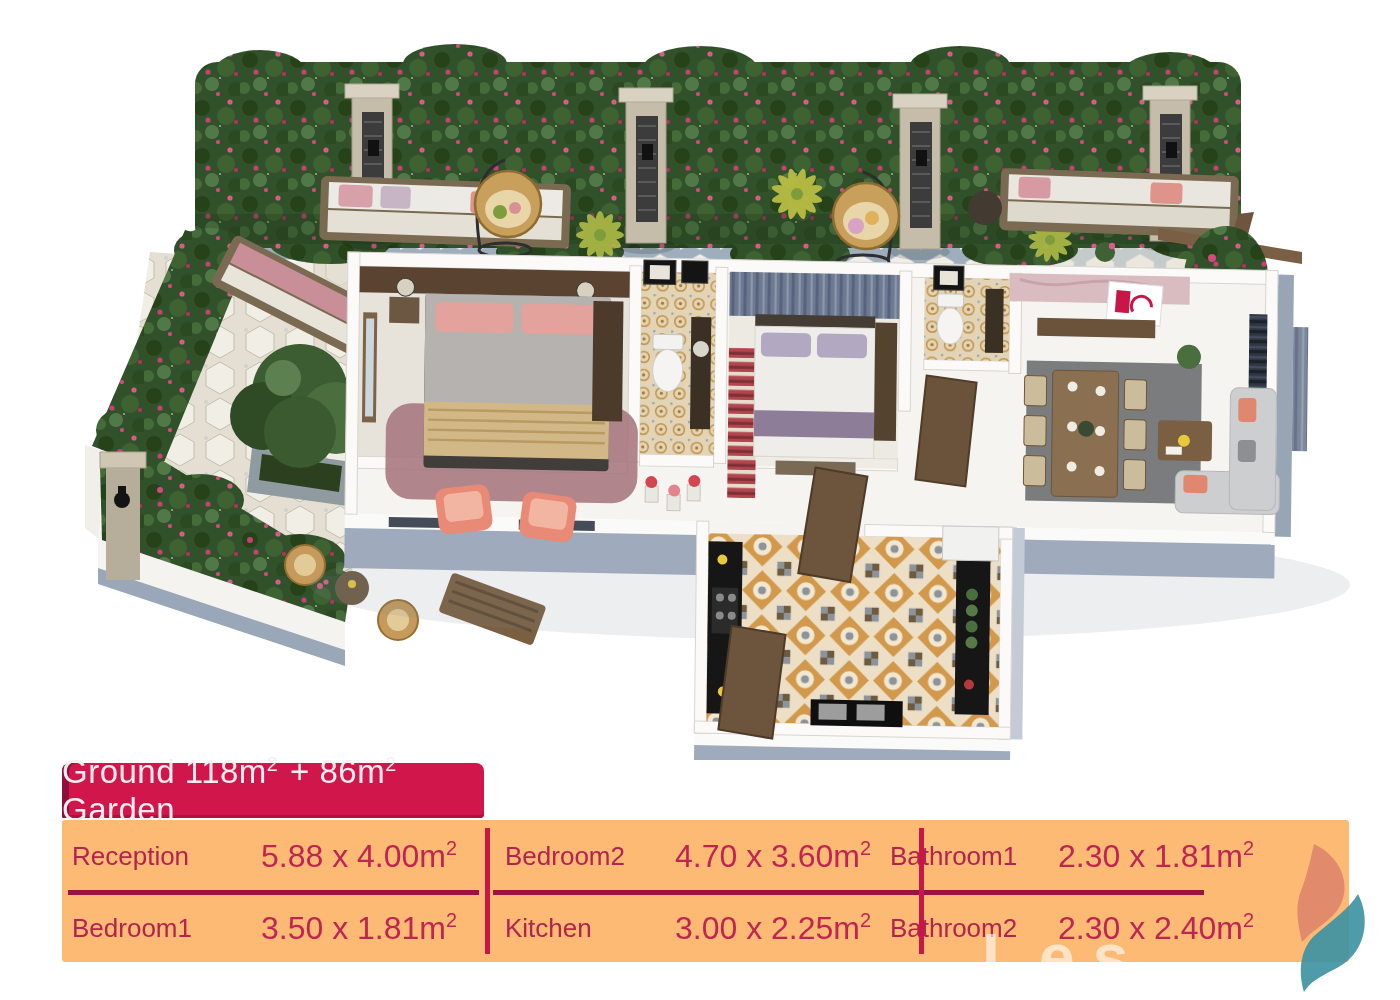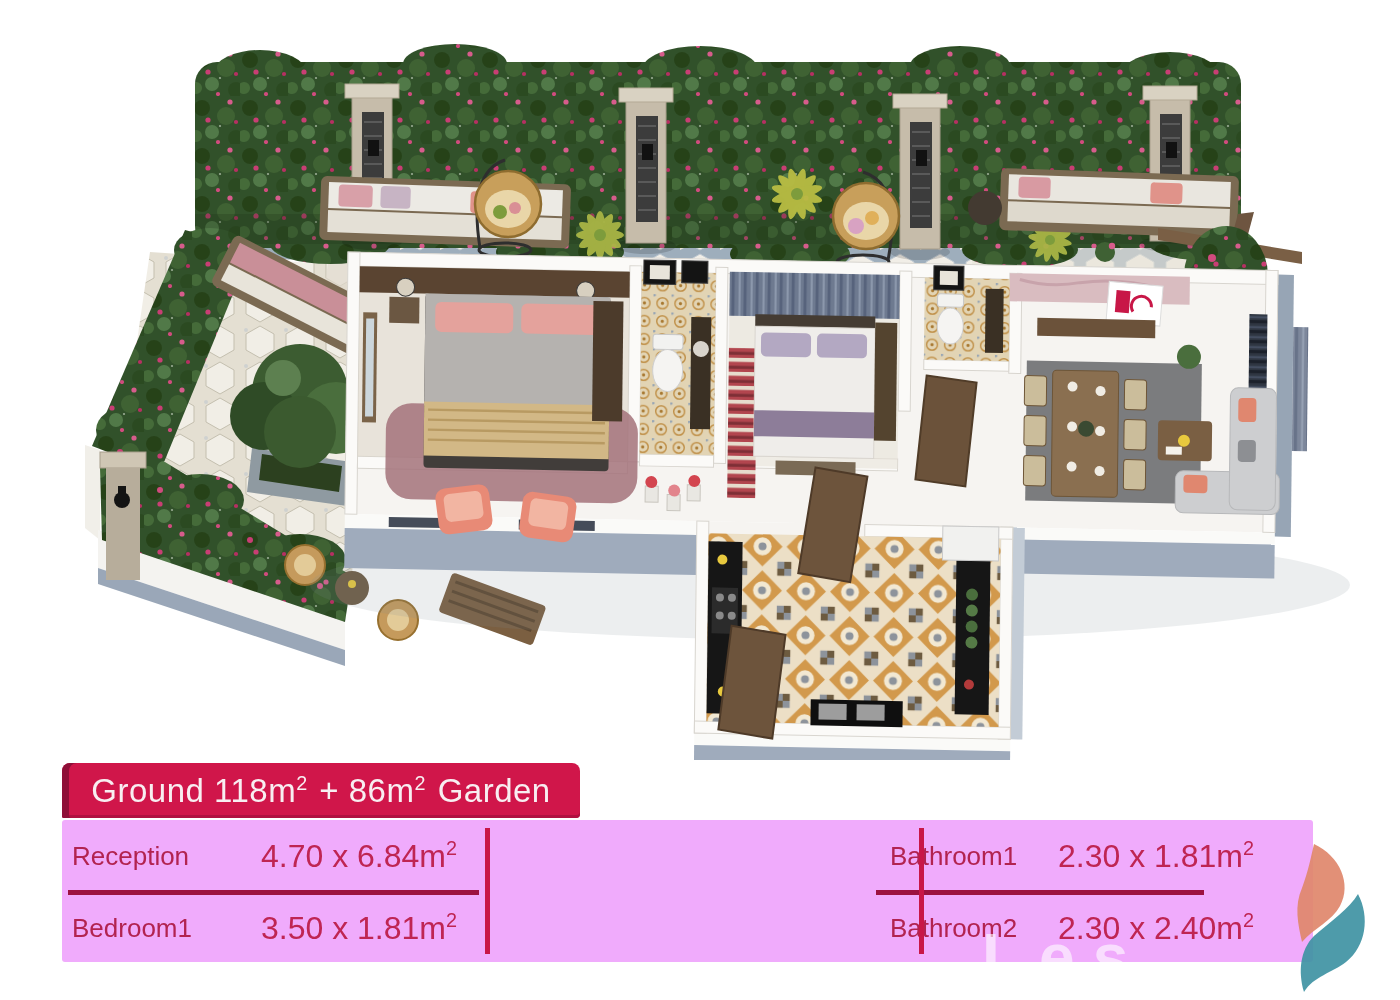--- a/index.html
+++ b/index.html
@@ -9,7 +9,7 @@
   
   .panel{position:absolute;left:62px;top:820px;width:1251px;height:142px;
          background:#f0abfc;border-radius:3px;}
-  .header-band{position:absolute;left:62px;top:763px;width:518px;height:55px;
+  .header-band{position:absolute;left:62px;top:763px;width:422px;height:55px;
          background:#d0164a;border-radius:8px 8px 4px 2px;
          box-shadow:inset 7px 0 0 #8f0f38, inset 0 -3px 0 #b01040;
          display:flex;align-items:center;justify-content:center;

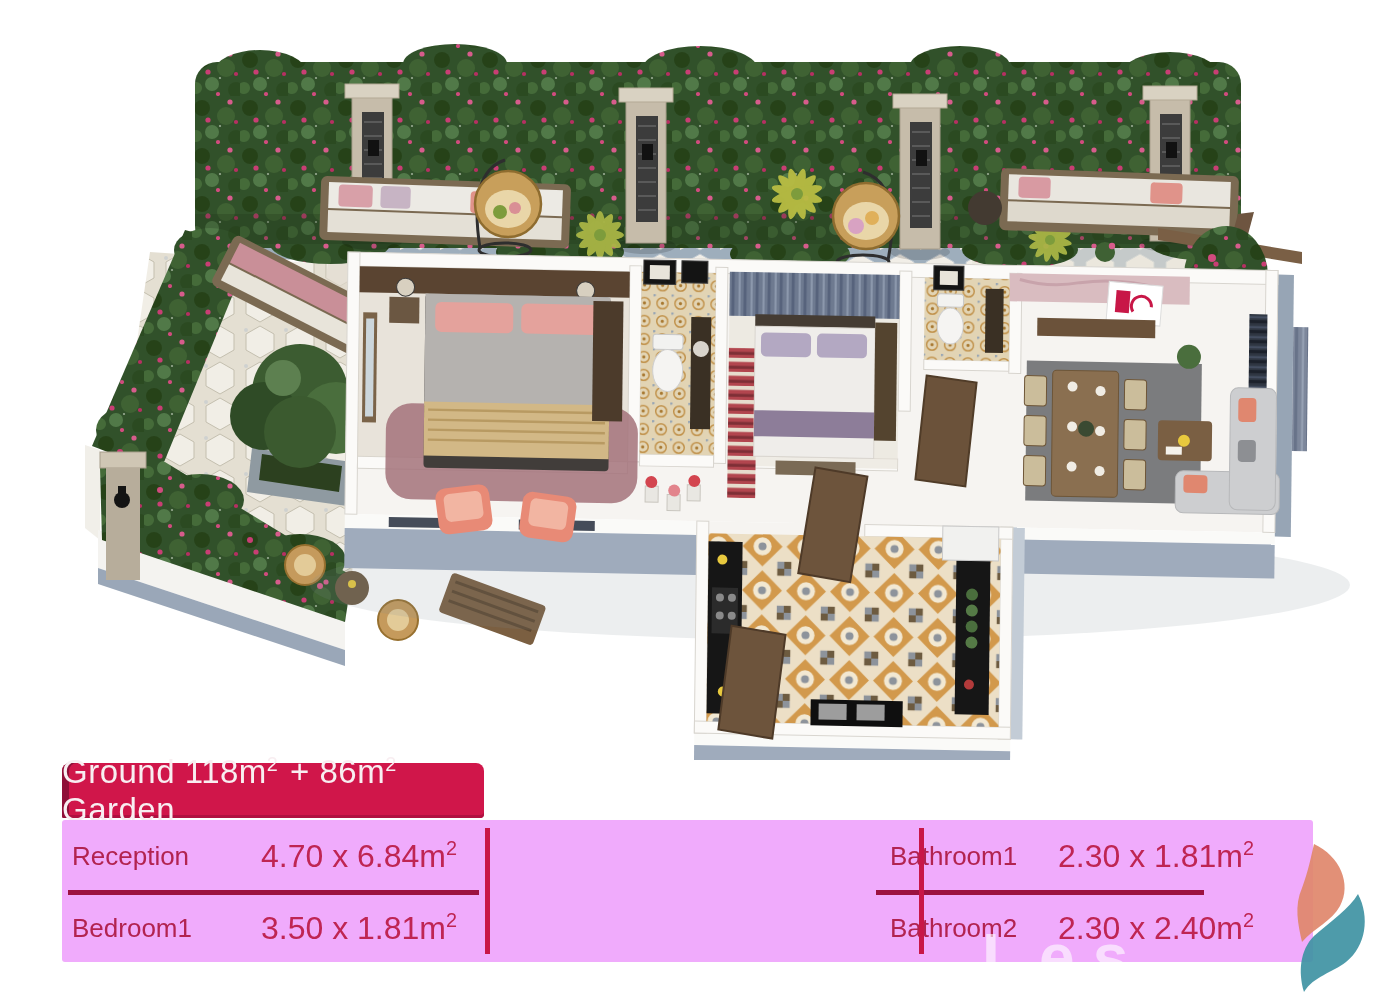--- a/index.html
+++ b/index.html
@@ -8,7 +8,7 @@
   .render{position:absolute;left:0;top:0;width:1400px;height:760px;}
   
   .panel{position:absolute;left:62px;top:820px;width:1251px;height:142px;
-         background:#f0abfc;border-radius:3px;}
+         background:#fdba74;border-radius:3px;padding-left:36px;}
   .header-band{position:absolute;left:62px;top:763px;width:422px;height:55px;
          background:#d0164a;border-radius:8px 8px 4px 2px;
          box-shadow:inset 7px 0 0 #8f0f38, inset 0 -3px 0 #b01040;

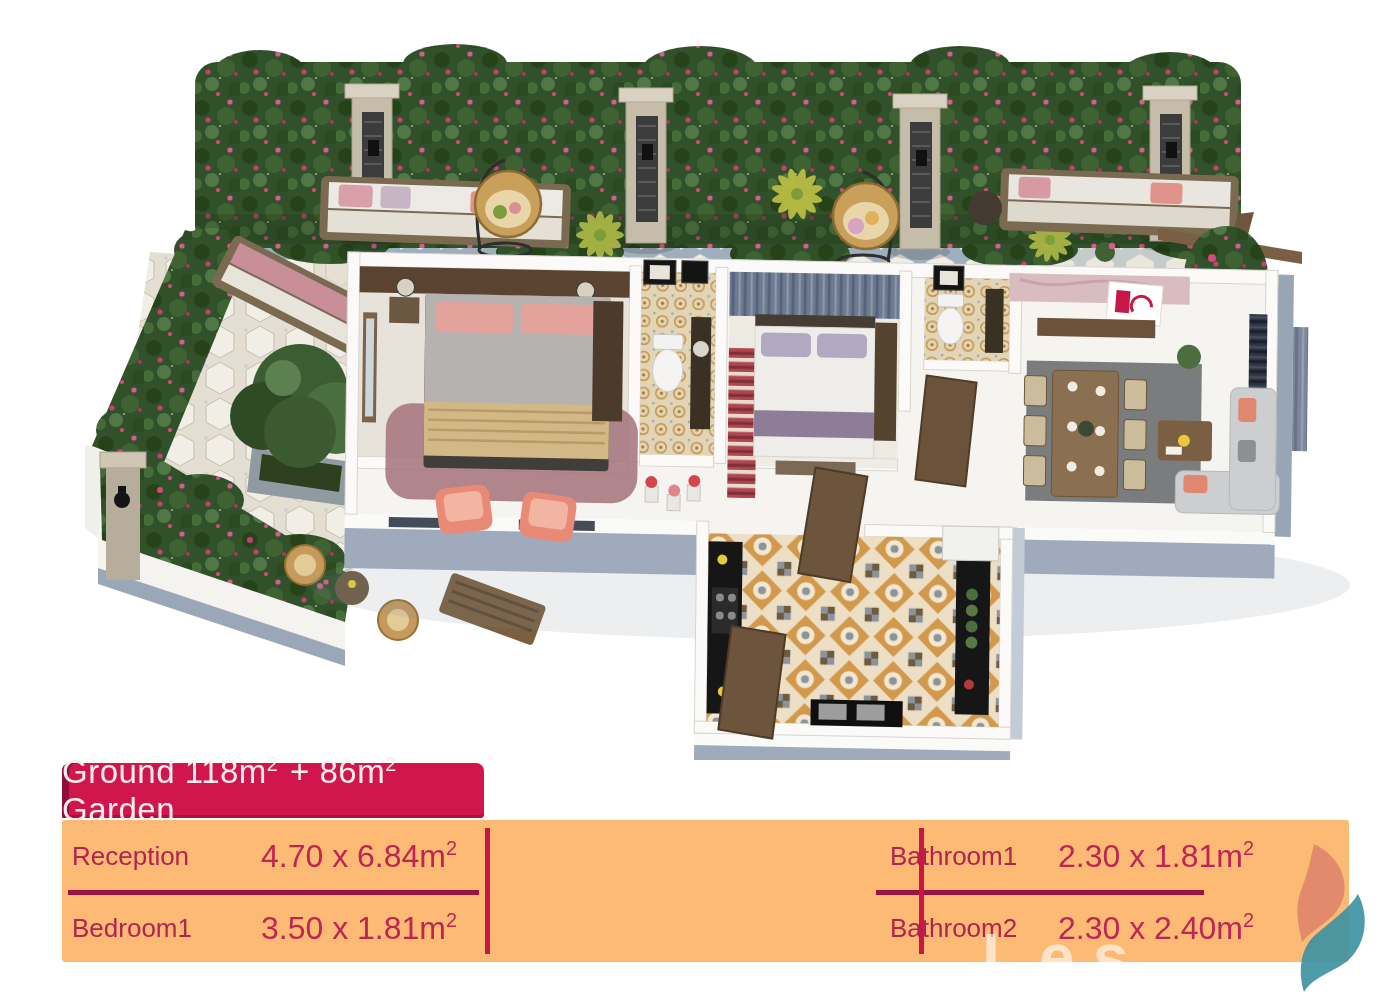--- a/index.html
+++ b/index.html
@@ -507,7 +507,7 @@
   <div class="col col1">
     <div class="row r1">
       <span class="room-label">Reception</span>
-      <span class="room-dims"><span>4.70 x 6.84m</span><sup>2</sup></span>
+      <span class="room-dims"><span>5.88 x 4.00m</span><sup>2</sup></span>
     </div>
     <div class="h-div"></div>
     <div class="row r2">

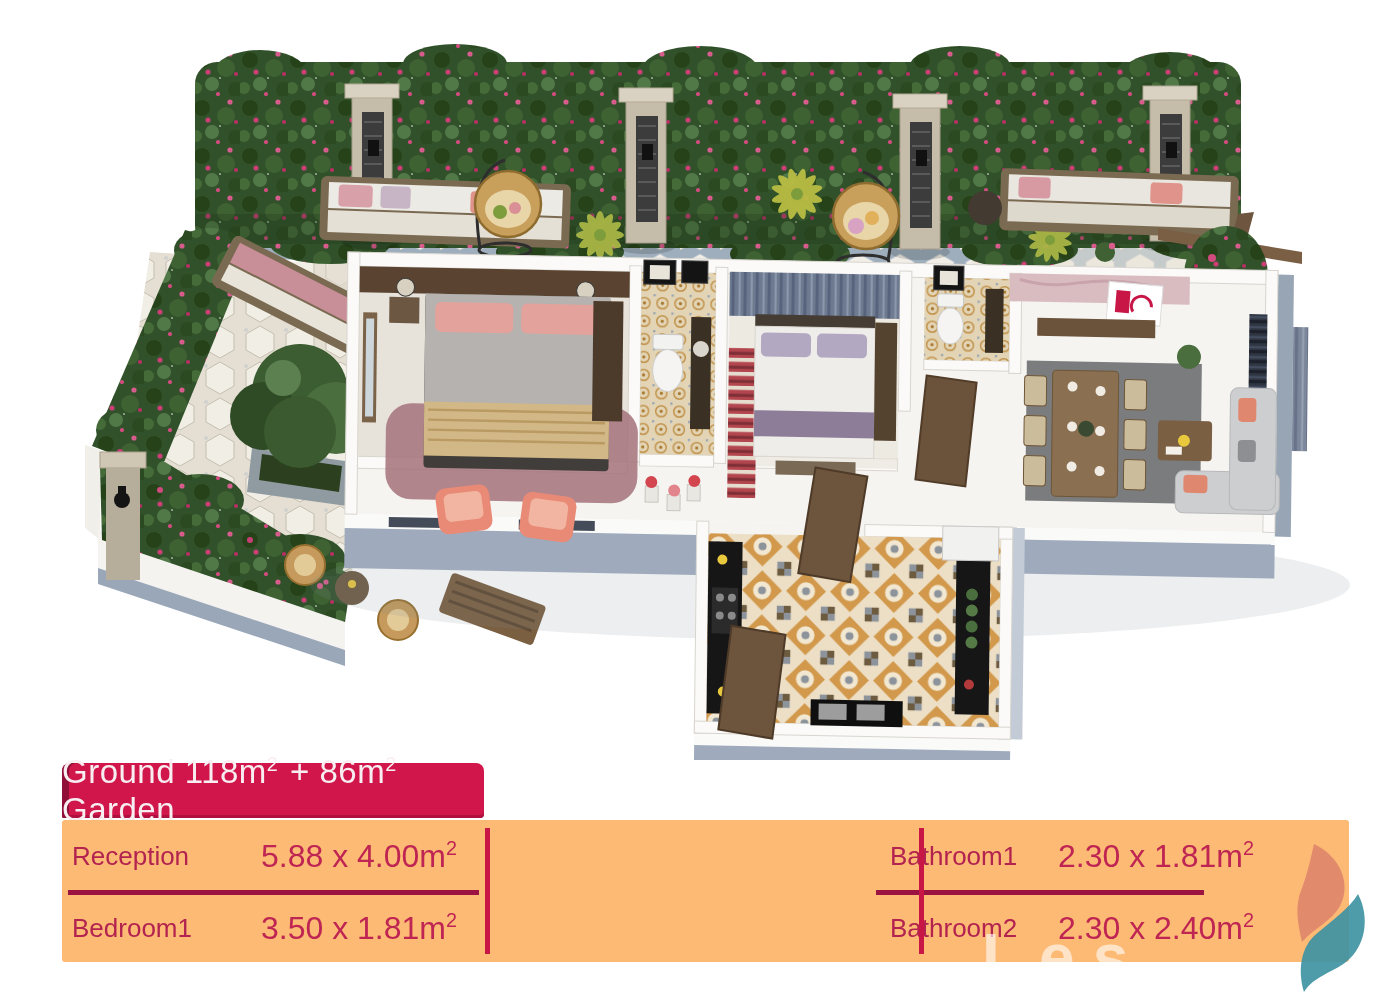--- a/index.html
+++ b/index.html
@@ -516,6 +516,17 @@
     </div>
   </div>
 
+  <div class="col col2">
+    <div class="row r1">
+      <span class="room-label">Bedroom2</span>
+      <span class="room-dims"><span>4.70 x 3.60m</span><sup>2</sup></span>
+    </div>
+    <div class="h-div"></div>
+    <div class="row r2">
+      <span class="room-label">Kitchen</span>
+      <span class="room-dims"><span>3.00 x 2.25m</span><sup>2</sup></span>
+    </div>
+  </div>
 
   <div class="col col3">
     <div class="row r1">

